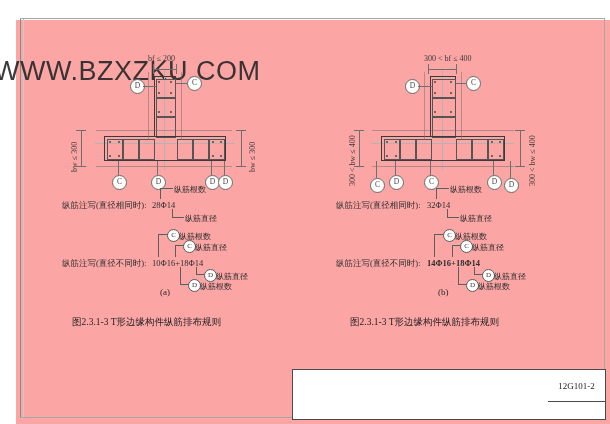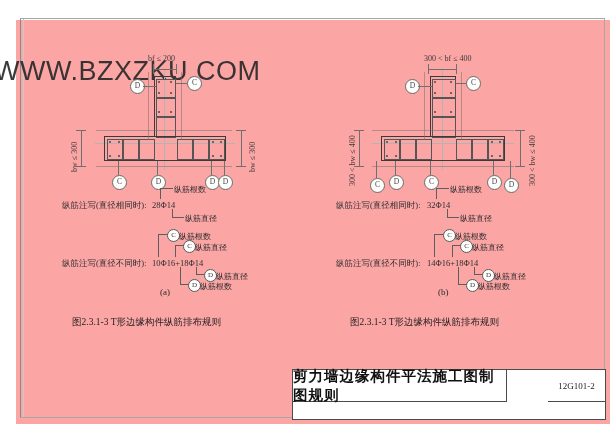--- a/index.html
+++ b/index.html
@@ -308,7 +308,7 @@
     <div class="anno-sm" style="left:460px;top:213px;">纵筋直径</div>
 
     <div class="anno" style="left:336px;top:258px;">纵筋注写(直径不同时):</div>
-    <div class="anno" style="left:427px;top:258px;">14Φ16+18Φ14</div>
+    <div class="anno" style="left:427px;top:258px;font-weight:bold;">14Φ16+18Φ14</div>
 
     <div class="anno-lead" style="left:434px;top:234px;width:1px;height:23px;"></div>
     <div class="anno-lead" style="left:434px;top:234px;width:10px;height:1px;"></div>

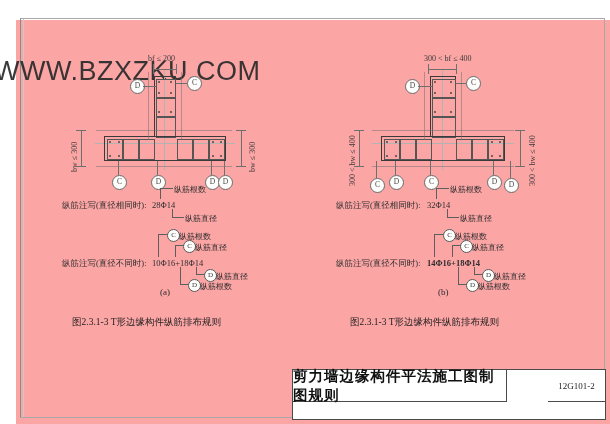--- a/index.html
+++ b/index.html
@@ -334,9 +334,6 @@
   </div>
 
   <div class="tb">
-    <div class="tb-main">
-      <div class="tb-title">剪力墙边缘构件平法施工图制图规则</div>
-    </div>
     <div class="tb-atlasval">12G101-2</div>
   </div>
 

